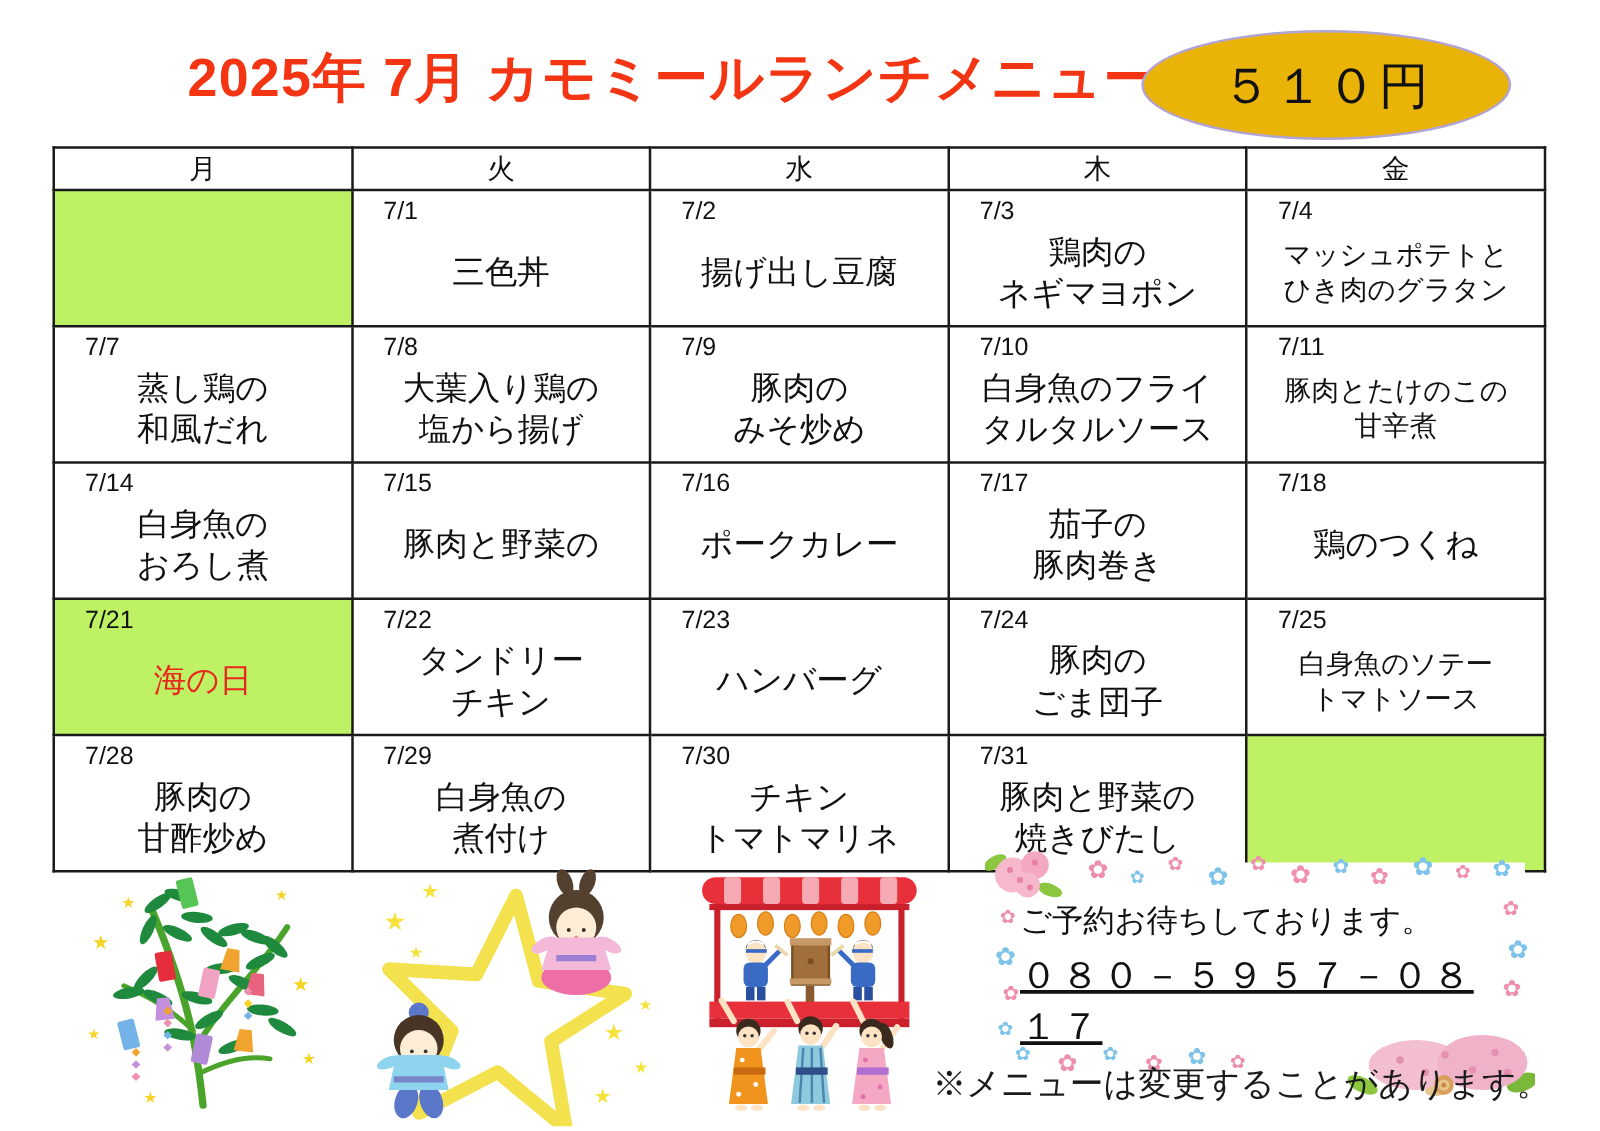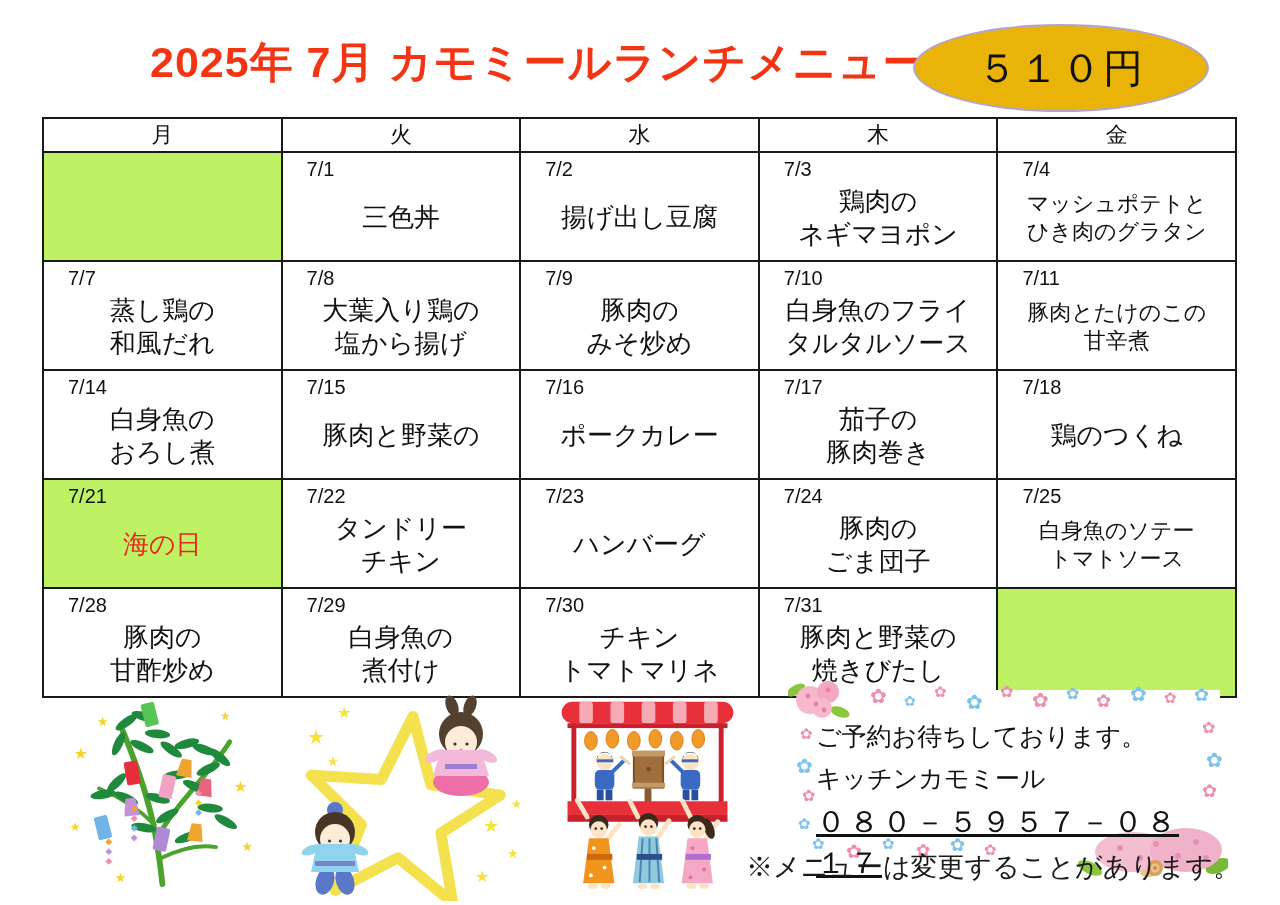--- a/index.html
+++ b/index.html
@@ -511,7 +511,6 @@
 
   <div class="contact-text">
     <div class="c1">ご予約お待ちしております。</div>
-    <div class="c2">キッチンカモミール</div>
     <div class="c3">０８０－５９５７－０８１７</div>
   </div>
 </div>

